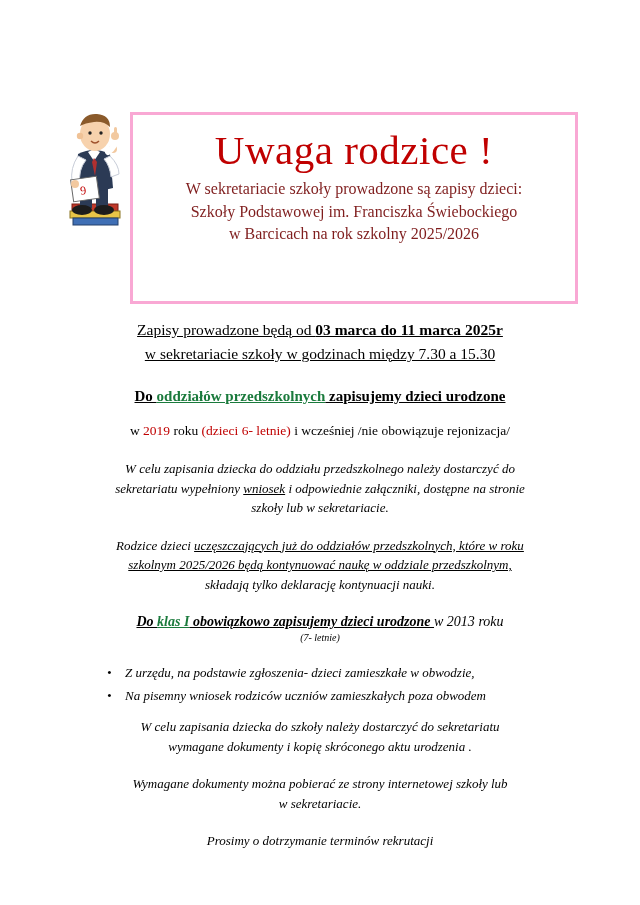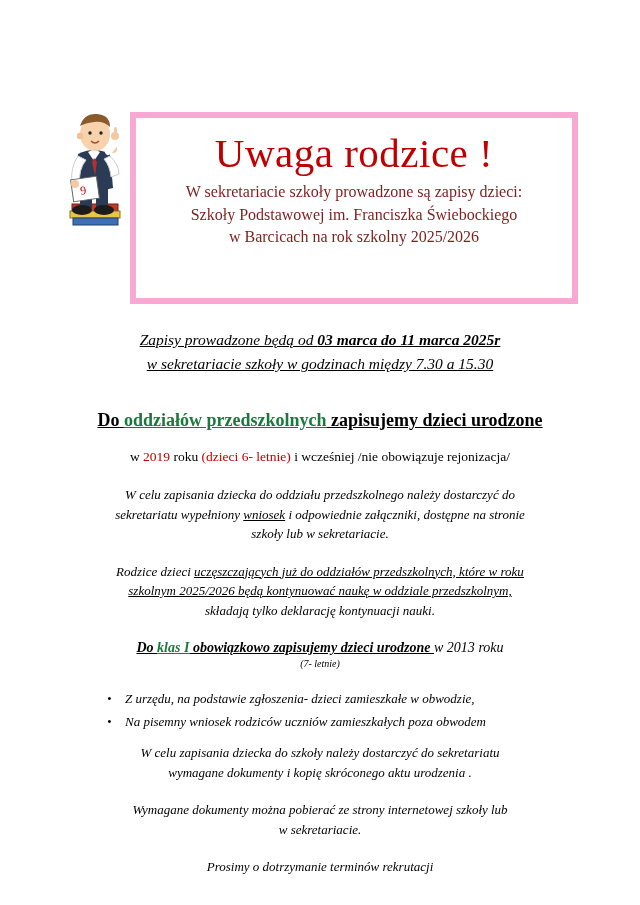--- a/index.html
+++ b/index.html
@@ -43,7 +43,7 @@
     top: 112px;
     width: 448px;
     height: 192px;
-    border: 6px solid #f9a8d4;
+    border: 3px solid #f9a8d4;
     box-sizing: border-box;
     background: #fff;
     text-align: center;

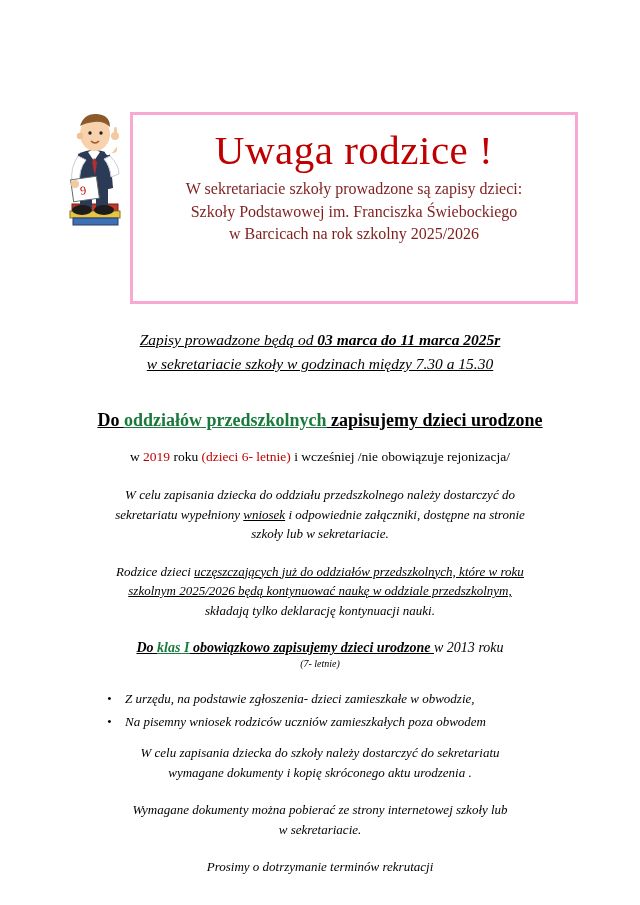--- a/index.html
+++ b/index.html
@@ -87,10 +87,9 @@
 
   .b1 {
     width: 520px;
-    margin: 13px auto;
+    margin: 3px auto;
     font-size: 15.5px;
     line-height: 1.55;
-    font-style: italic;
   }
   .b1 .seg { text-decoration: underline; }
   .b1 .bolder { font-weight: bold; }

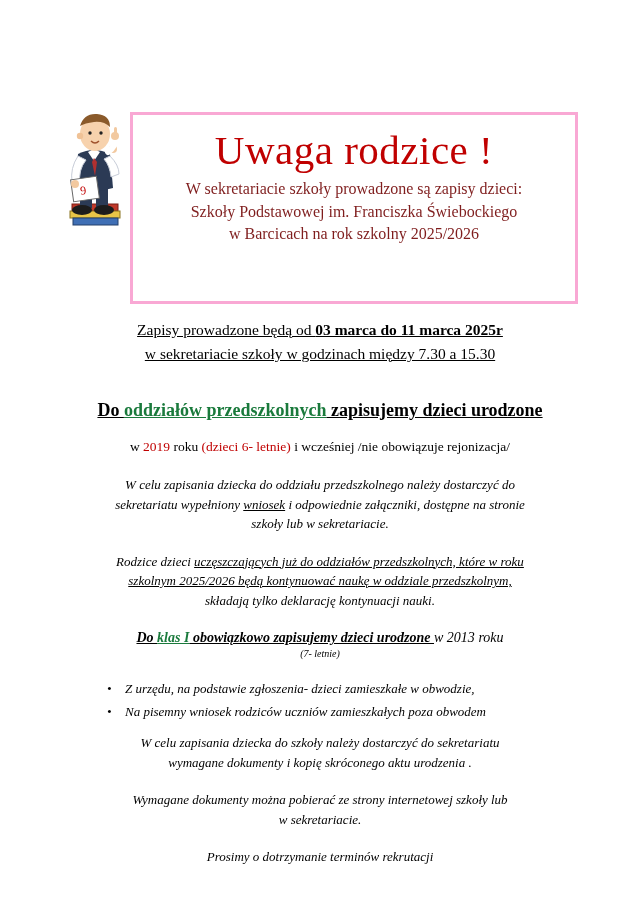--- a/index.html
+++ b/index.html
@@ -95,8 +95,8 @@
   .b1 .bolder { font-weight: bold; }
 
   .b2 {
-    margin-top: 34px;
-    font-size: 18px;
+    margin-top: 22px;
+    font-size: 15px;
     font-weight: bold;
   }
   .b2 .green { color: #1a7a3c; text-decoration: underline; }

